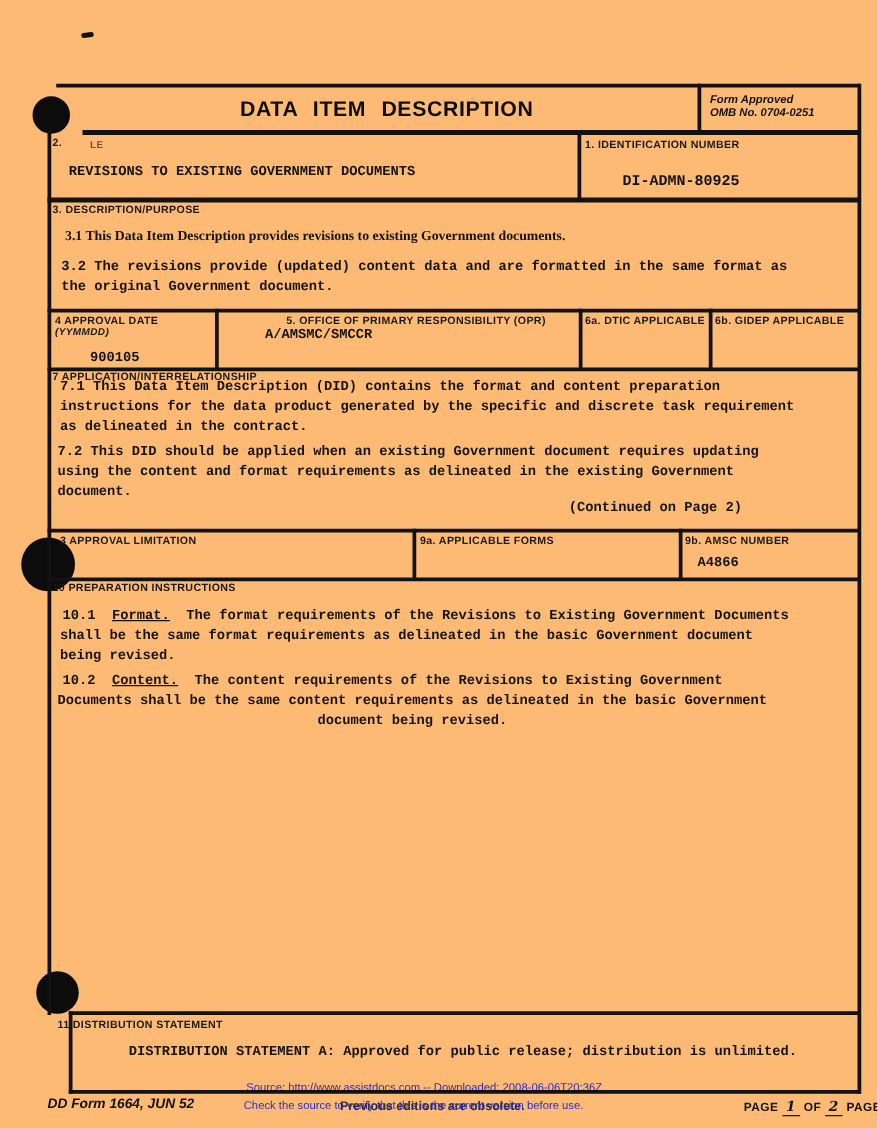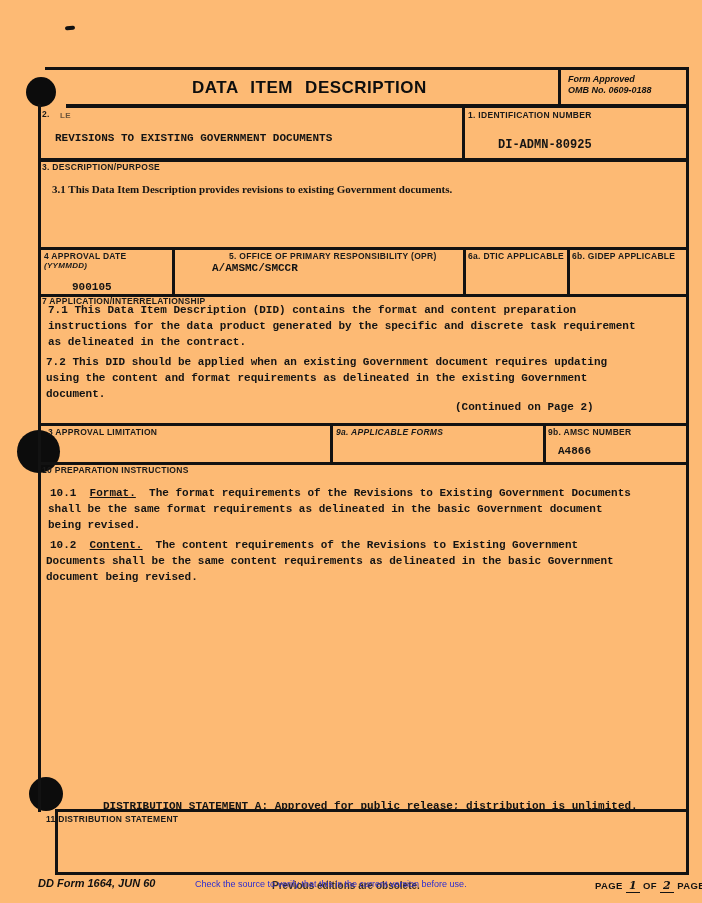--- a/index.html
+++ b/index.html
@@ -69,7 +69,7 @@
   <div class="hdr-title" style="left:192px;top:78px;">DATA ITEM DESCRIPTION</div>
   <div class="omb" style="left:568px;top:74px;">
     <div>Form Approved</div>
-    <div>OMB No. 0609-0188</div>
+    <div>OMB No. 0704-0251</div>
   </div>
 
   <div class="lbl" style="left:42px;top:109px;">2.</div>

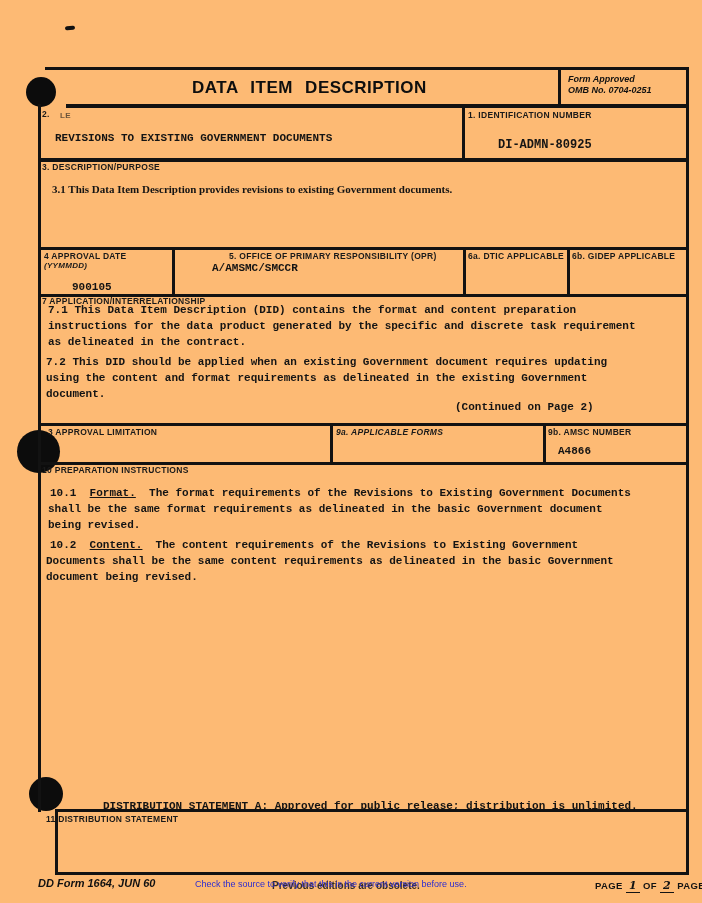--- a/index.html
+++ b/index.html
@@ -73,7 +73,7 @@
   </div>
 
   <div class="lbl" style="left:42px;top:109px;">2.</div>
-  <div class="lbl faded" style="left:60px;top:111px;font-size:8px;">LE</div>
+  <div class="lbl faded" style="left:72px;top:111px;font-size:8px;">LE</div>
   <div class="mono" style="left:55px;top:130px;">REVISIONS TO EXISTING GOVERNMENT DOCUMENTS</div>
 
   <div class="lbl" style="left:468px;top:110px;">1. IDENTIFICATION NUMBER</div>

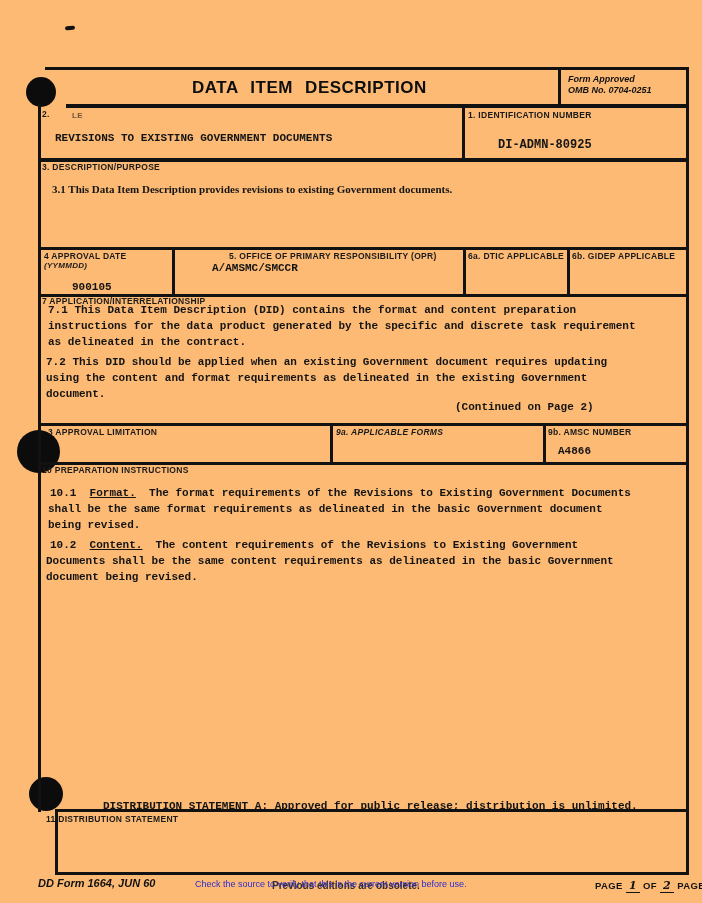--- a/index.html
+++ b/index.html
@@ -81,6 +81,8 @@
 
   <div class="lbl" style="left:42px;top:162px;">3. DESCRIPTION/PURPOSE</div>
   <div class="mono" style="left:52px;top:181px;font-family:Liberation Serif, serif;">3.1  This Data Item Description provides revisions to existing Government documents.</div>
+  <div class="mono" style="left:49px;top:206px;">3.2  The revisions provide (updated) content data and are formatted in the same format as
+the original Government document.</div>
 
   <div class="lbl" style="left:44px;top:251px;">4 APPROVAL DATE</div>
   <div class="lbl lbl-it" style="left:44px;top:261px;">(YYMMDD)</div>

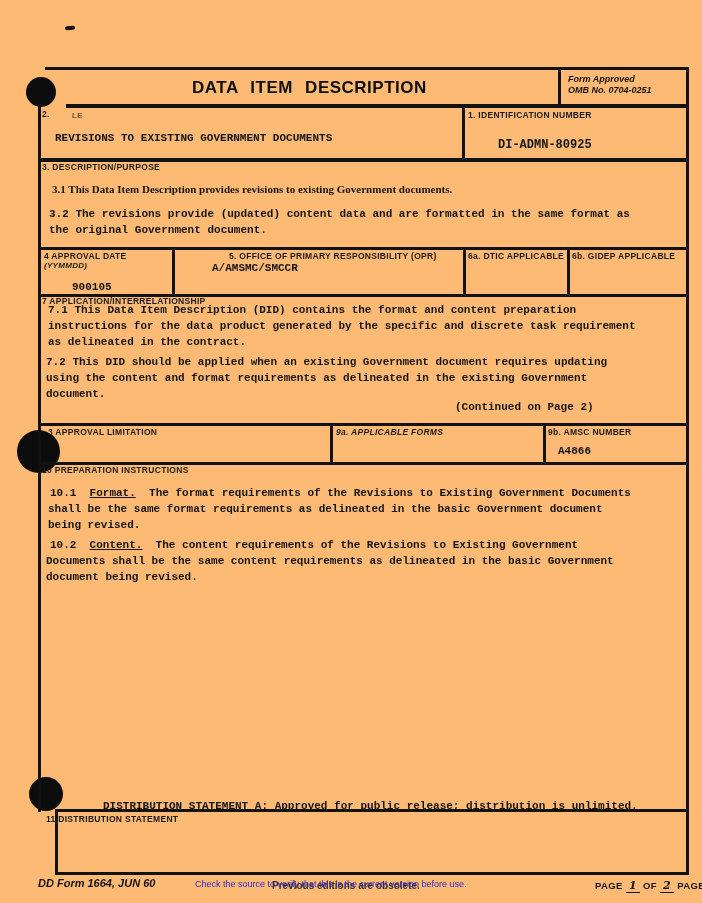--- a/index.html
+++ b/index.html
@@ -104,7 +104,7 @@
   <div class="mono" style="left:455px;top:399px;">(Continued on Page 2)</div>
 
   <div class="lbl" style="left:48px;top:427px;">3 APPROVAL LIMITATION</div>
-  <div class="lbl" style="left:336px;top:427px;font-style:italic;">9a. APPLICABLE FORMS</div>
+  <div class="lbl" style="left:336px;top:427px;">9a. APPLICABLE FORMS</div>
   <div class="lbl" style="left:548px;top:427px;">9b. AMSC NUMBER</div>
   <div class="mono" style="left:558px;top:443px;">A4866</div>
 

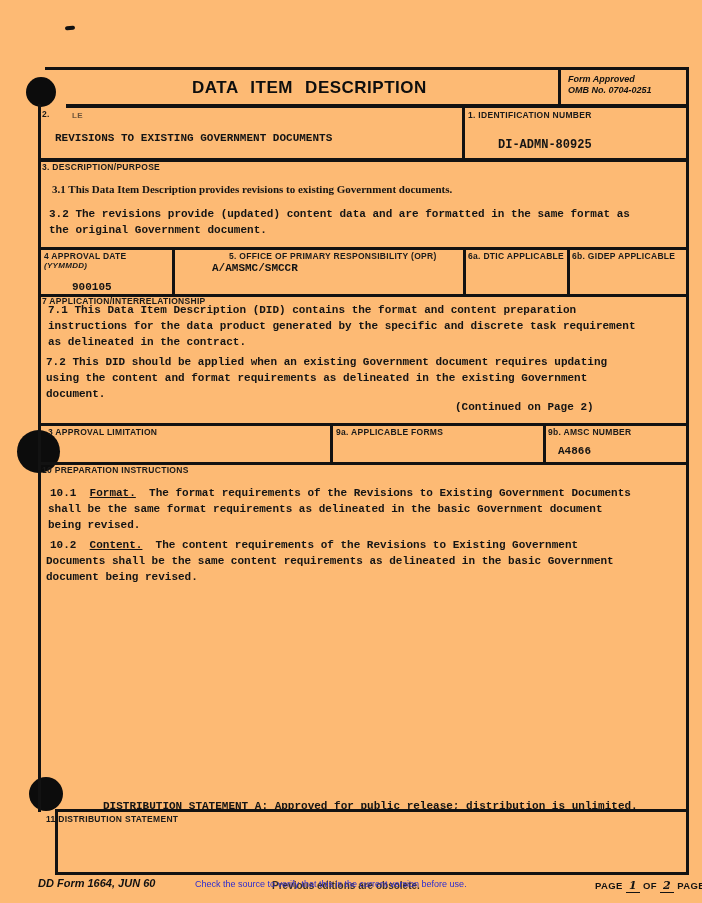--- a/index.html
+++ b/index.html
@@ -115,7 +115,7 @@
 being revised.</div>
 
   <div class="mono pre" style="left:50px;top:537px;"><span>10.2  </span><span class="u">Content.</span><span>  The content requirements of the Revisions to Existing Government</span></div>
-  <div class="mono" style="left:46px;top:553px;">Documents shall be the same content requirements as delineated in the basic Government
+  <div class="mono" style="left:46px;top:553px;text-align:center;">Documents shall be the same content requirements as delineated in the basic Government
 document being revised.</div>
 
   <div class="lbl" style="left:46px;top:814px;">11 DISTRIBUTION STATEMENT</div>

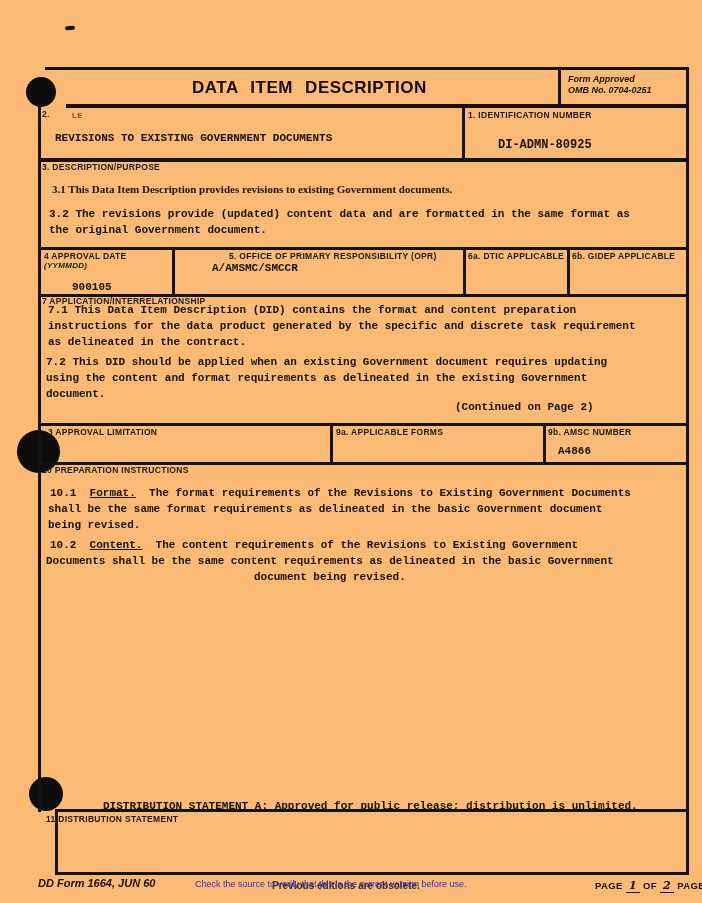--- a/index.html
+++ b/index.html
@@ -119,7 +119,7 @@
 document being revised.</div>
 
   <div class="lbl" style="left:46px;top:814px;">11 DISTRIBUTION STATEMENT</div>
-  <div class="mono" style="left:75px;top:798px;padding-left:28px;">DISTRIBUTION STATEMENT A:  Approved for public release; distribution is unlimited.</div>
+  <div class="mono" style="left:75px;top:834px;padding-left:28px;">DISTRIBUTION STATEMENT A:  Approved for public release; distribution is unlimited.</div>
 
 
   <div class="hline" style="left:45px;top:67px;width:643px;height:3px;"></div>

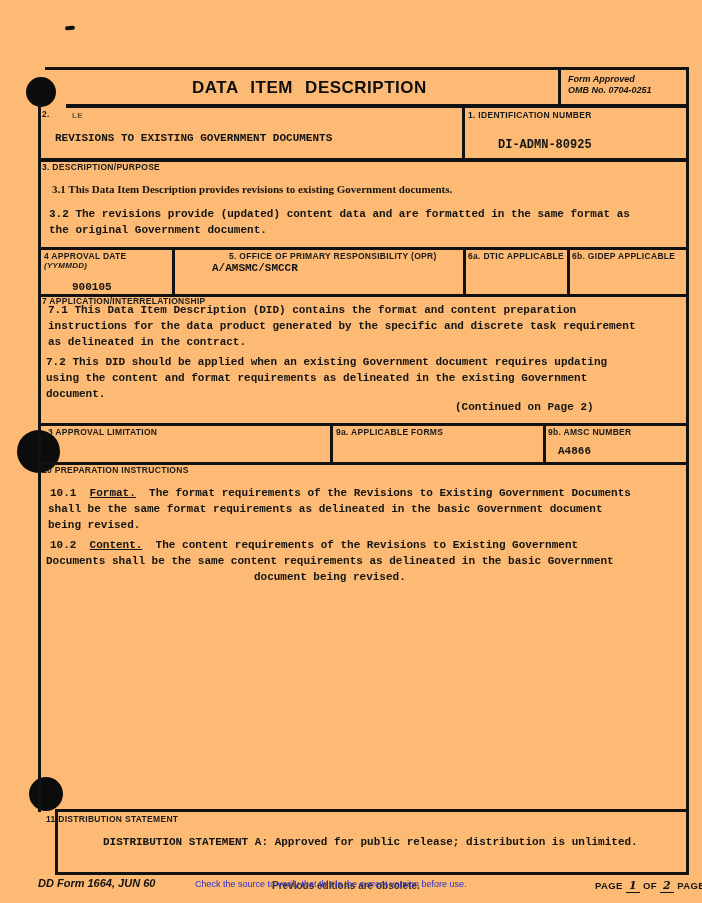--- a/index.html
+++ b/index.html
@@ -121,6 +121,7 @@
   <div class="lbl" style="left:46px;top:814px;">11 DISTRIBUTION STATEMENT</div>
   <div class="mono" style="left:75px;top:834px;padding-left:28px;">DISTRIBUTION STATEMENT A:  Approved for public release; distribution is unlimited.</div>
 
+  <div class="blue" style="left:197px;top:865px;color:#2b2bd0;">Source: http://www.assistdocs.com -- Downloaded: 2008-06-06T20:36Z</div>
 
   <div class="hline" style="left:45px;top:67px;width:643px;height:3px;"></div>
   <div class="hline" style="left:66px;top:104px;width:622px;height:3.5px;"></div>

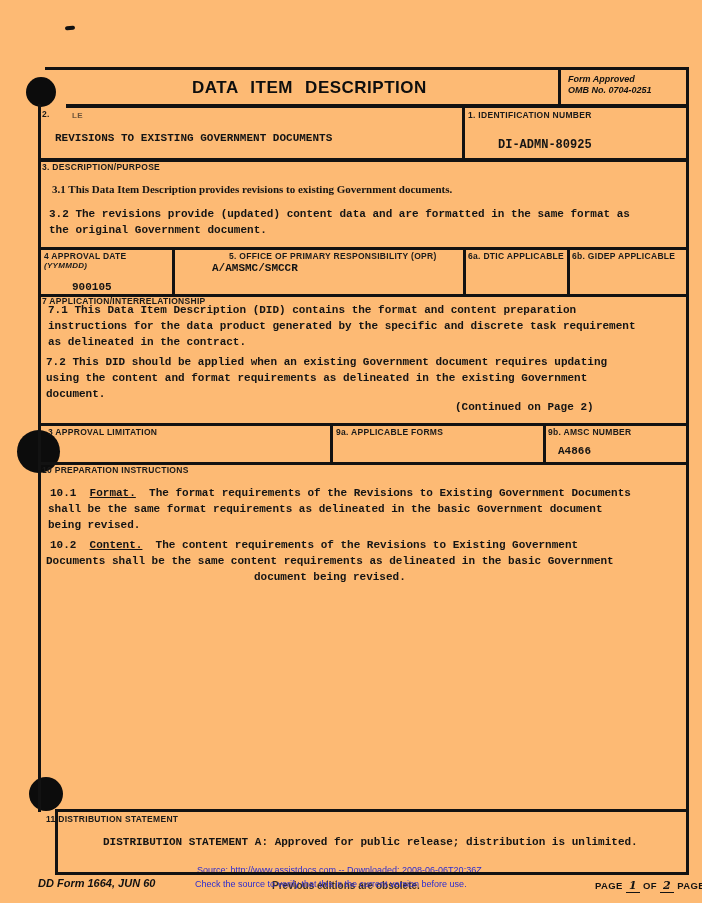--- a/index.html
+++ b/index.html
@@ -144,7 +144,7 @@
   <div class="vline" style="left:543px;top:423px;width:2.5px;height:41px;"></div>
   <div class="vline" style="left:55px;top:809px;width:2.5px;height:66px;"></div>
 
-  <div class="ftr-form" style="left:38px;top:877px;">DD Form 1664, JUN 60</div>
+  <div class="ftr-form" style="left:38px;top:877px;">DD Form 1664, JUN 52</div>
 
   <div class="prev-ed" style="left:272px;top:880px;">Previous editions are obsolete.</div>
   <div class="blue" style="left:195px;top:879px;color:#2b2bd0;">Check the source to verify that this is the current version before use.</div>

